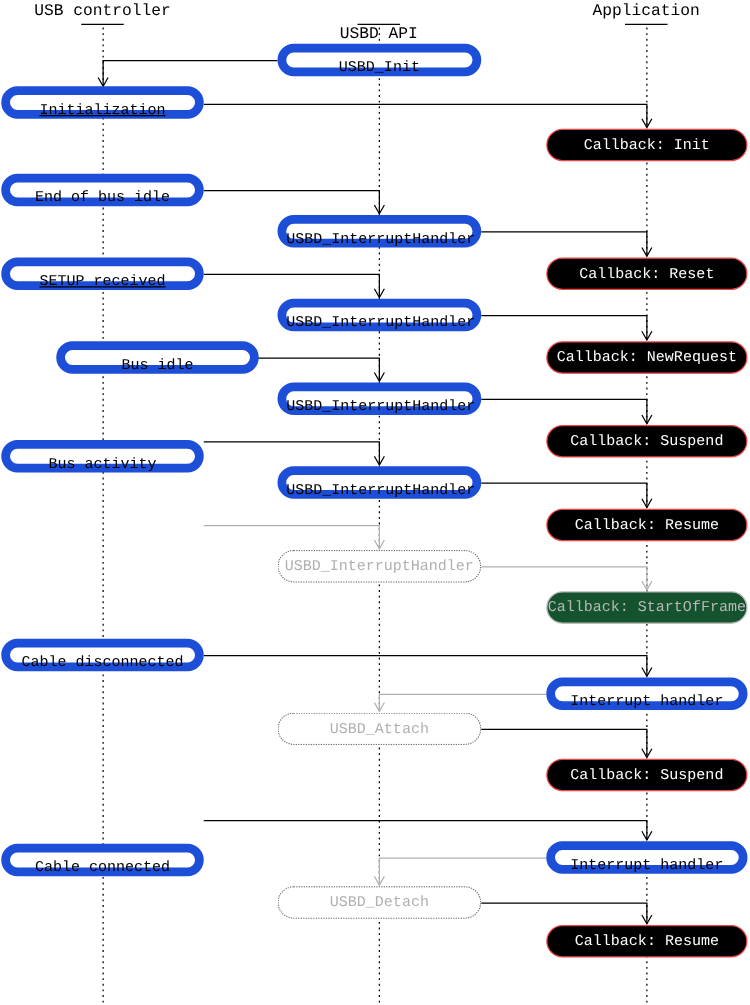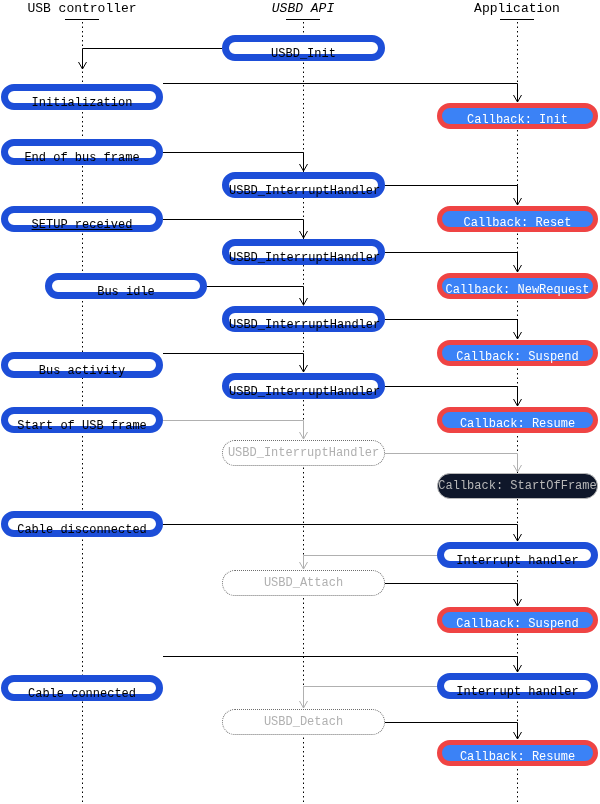--- a/index.html
+++ b/index.html
@@ -123,7 +123,7 @@
   <div class="header-layer">
       <div class="col-header" style="left: -18px; top: 1px;">USB controller</div>
       <div class="col-underline" style="left: 65px; top: 19px; width: 34px;"></div>
-      <div class="col-header" style="left: 203px; top: 1px; font-style: italic;">USBD API</div>
+      <div class="col-header" style="left: 203px; top: 19px;">USBD API</div>
       <div class="col-underline" style="left: 286px; top: 19px; width: 34px;"></div>
       <div class="col-header" style="left: 417px; top: 1px;">Application</div>
       <div class="col-underline" style="left: 500px; top: 19px; width: 34px;"></div>

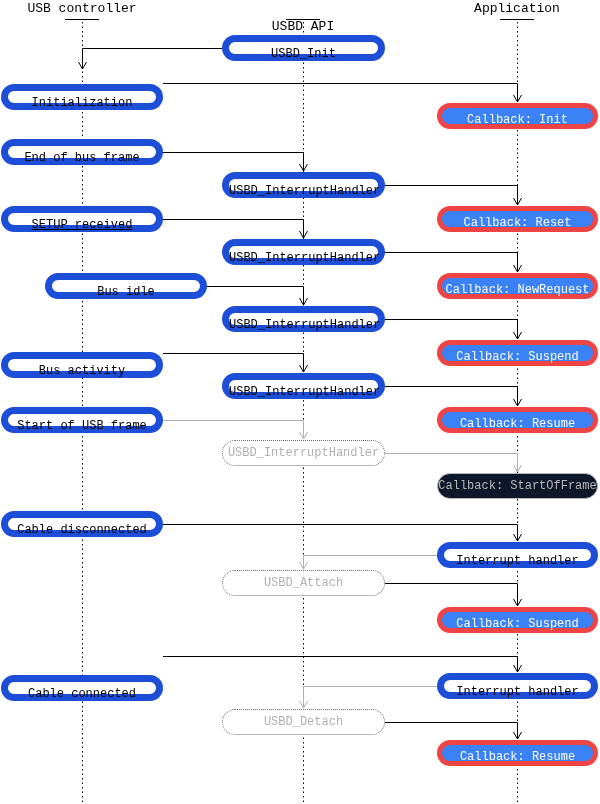--- a/index.html
+++ b/index.html
@@ -130,7 +130,7 @@
     </div>
   <div class="node-layer">
       <div class="node api" style="left: 222px; top: 35px; width: 163px;">USBD_Init</div>
-      <div class="node event" style="left: 1px; top: 84px; width: 162px;">Initialization</div>
+      <div class="node event" style="left: 1px; top: 69px; width: 162px; text-decoration: underline;">Initialization</div>
       <div class="node callback" style="left: 437px; top: 103px; width: 161px;">Callback: Init</div>
       <div class="node event" style="left: 1px; top: 139px; width: 162px;">End of bus frame</div>
       <div class="node api" style="left: 222px; top: 172px; width: 163px;">USBD_InterruptHandler</div>

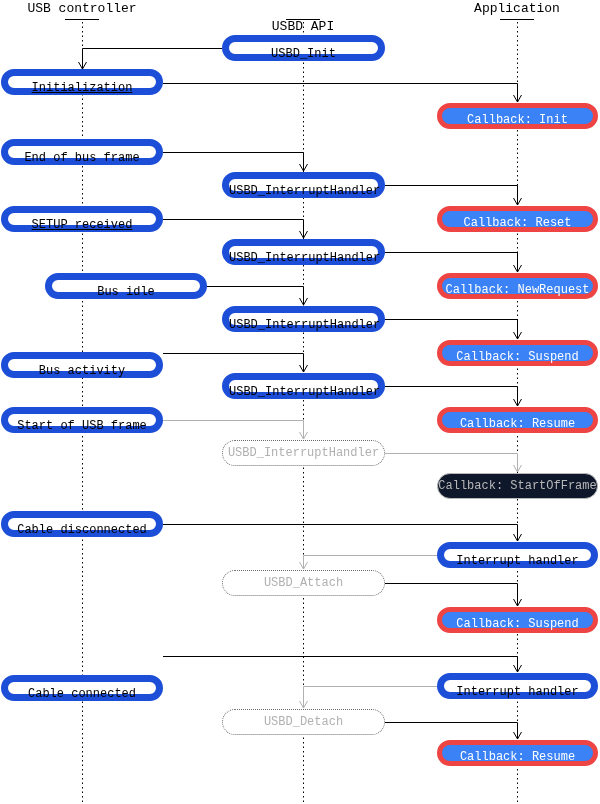--- a/index.html
+++ b/index.html
@@ -60,8 +60,8 @@
     color: #000000;
   }
   .node.callback {
-    background: #3b82f6;
-    border: 5px solid #ef4444;
+    background: #000000;
+    border: 1px solid #ef4444;
     color: #ffffff;
   }
   .node.ghost {

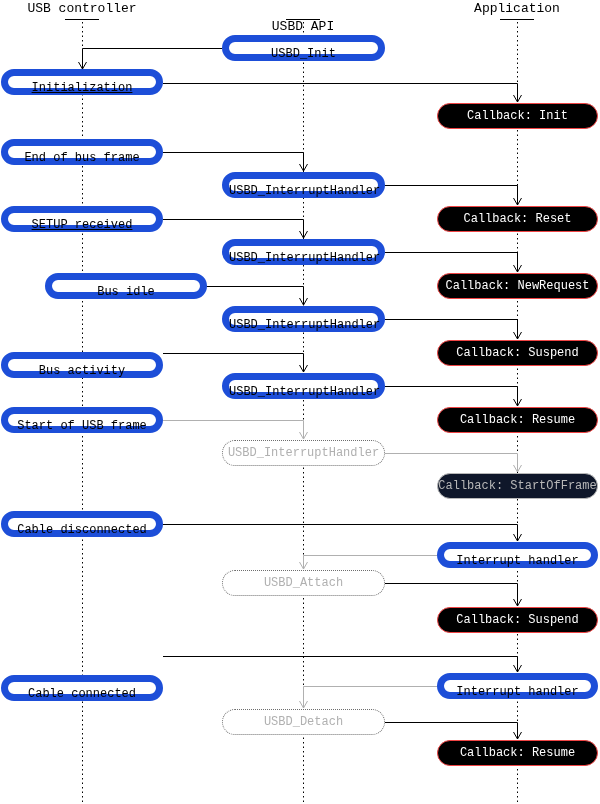--- a/index.html
+++ b/index.html
@@ -132,7 +132,7 @@
       <div class="node api" style="left: 222px; top: 35px; width: 163px;">USBD_Init</div>
       <div class="node event" style="left: 1px; top: 69px; width: 162px; text-decoration: underline;">Initialization</div>
       <div class="node callback" style="left: 437px; top: 103px; width: 161px;">Callback: Init</div>
-      <div class="node event" style="left: 1px; top: 139px; width: 162px;">End of bus frame</div>
+      <div class="node event" style="left: 1px; top: 139px; width: 162px;">End of bus idle</div>
       <div class="node api" style="left: 222px; top: 172px; width: 163px;">USBD_InterruptHandler</div>
       <div class="node event" style="left: 1px; top: 206px; width: 162px; text-decoration: underline;">SETUP received</div>
       <div class="node callback" style="left: 437px; top: 206px; width: 161px;">Callback: Reset</div>

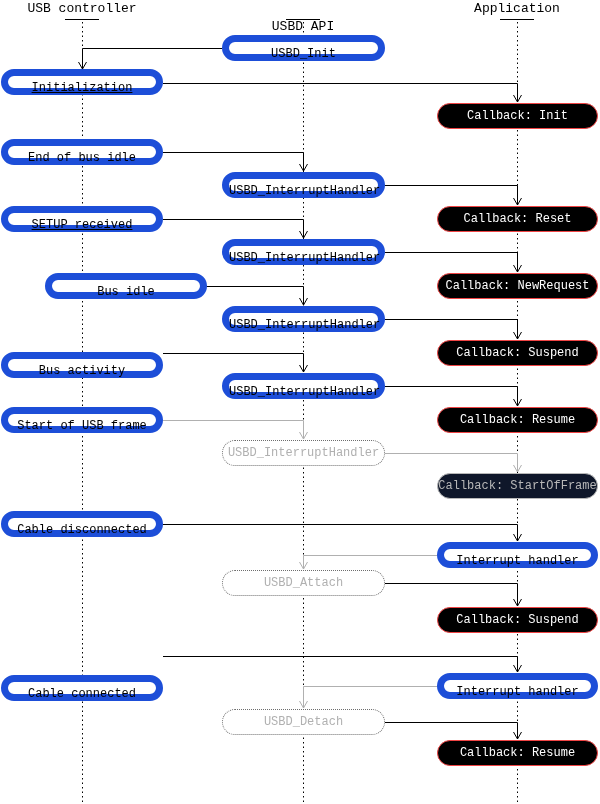--- a/index.html
+++ b/index.html
@@ -143,7 +143,6 @@
       <div class="node event" style="left: 1px; top: 340px; width: 162px; margin-top: 12px;">Bus activity</div>
       <div class="node callback" style="left: 437px; top: 340px; width: 161px;">Callback: Suspend</div>
       <div class="node api" style="left: 222px; top: 373px; width: 163px;">USBD_InterruptHandler</div>
-      <div class="node event" style="left: 1px; top: 407px; width: 162px;">Start of USB frame</div>
       <div class="node callback" style="left: 437px; top: 407px; width: 161px;">Callback: Resume</div>
       <div class="node ghost" style="left: 222px; top: 440px; width: 163px;">USBD_InterruptHandler</div>
       <div class="node ghost-solid" style="left: 437px; top: 473px; width: 161px;">Callback: StartOfFrame</div>

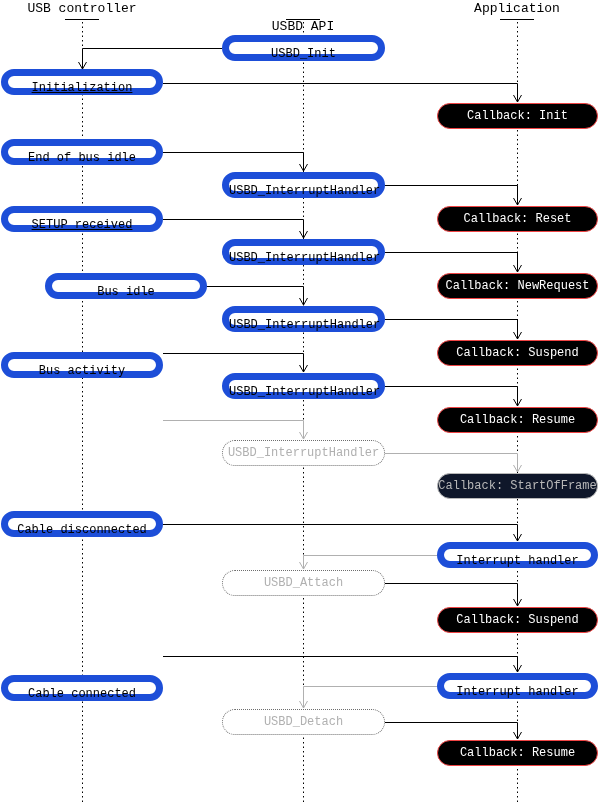--- a/index.html
+++ b/index.html
@@ -72,7 +72,7 @@
   .node.ghost-solid {
     border: 1px solid #b8b8b8;
     color: #b8b8b8;
-    background: #0f172a;
+    background: #14532d;
   }
 </style>
 </head>

